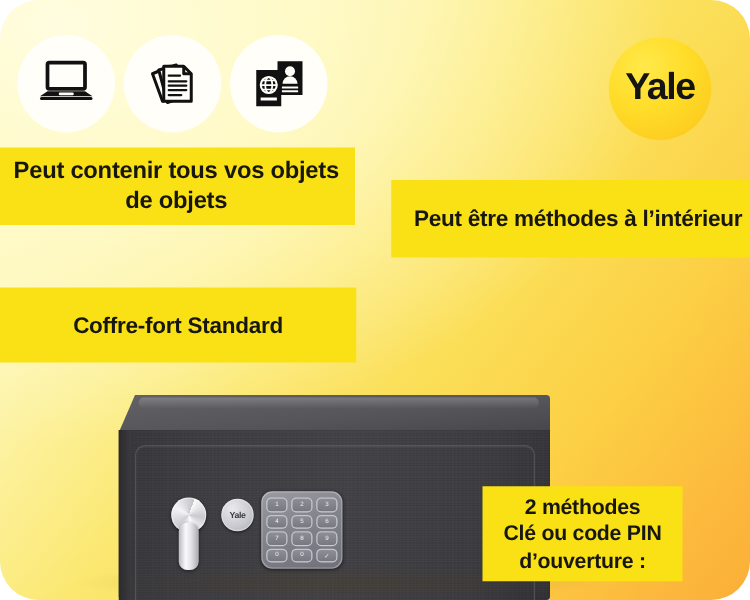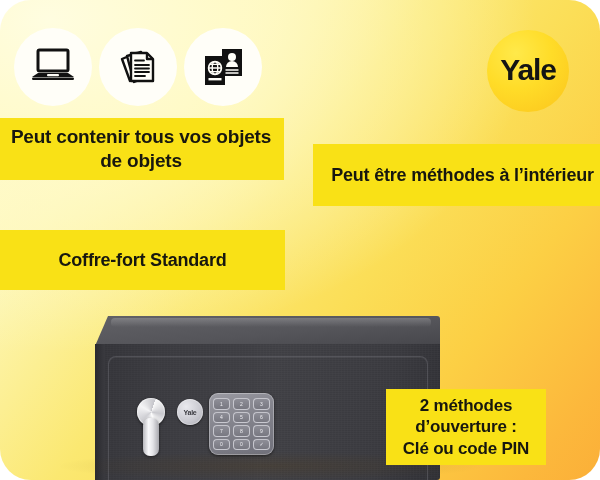--- a/index.html
+++ b/index.html
@@ -354,8 +354,8 @@
 
   <div class="banner banner-methods">
     <span>2 méthodes</span>
+    <span>Clé ou code PIN</span>
     <span>d’ouverture :</span>
-    <span>Clé ou code PIN</span>
   </div>
 
 </div>

